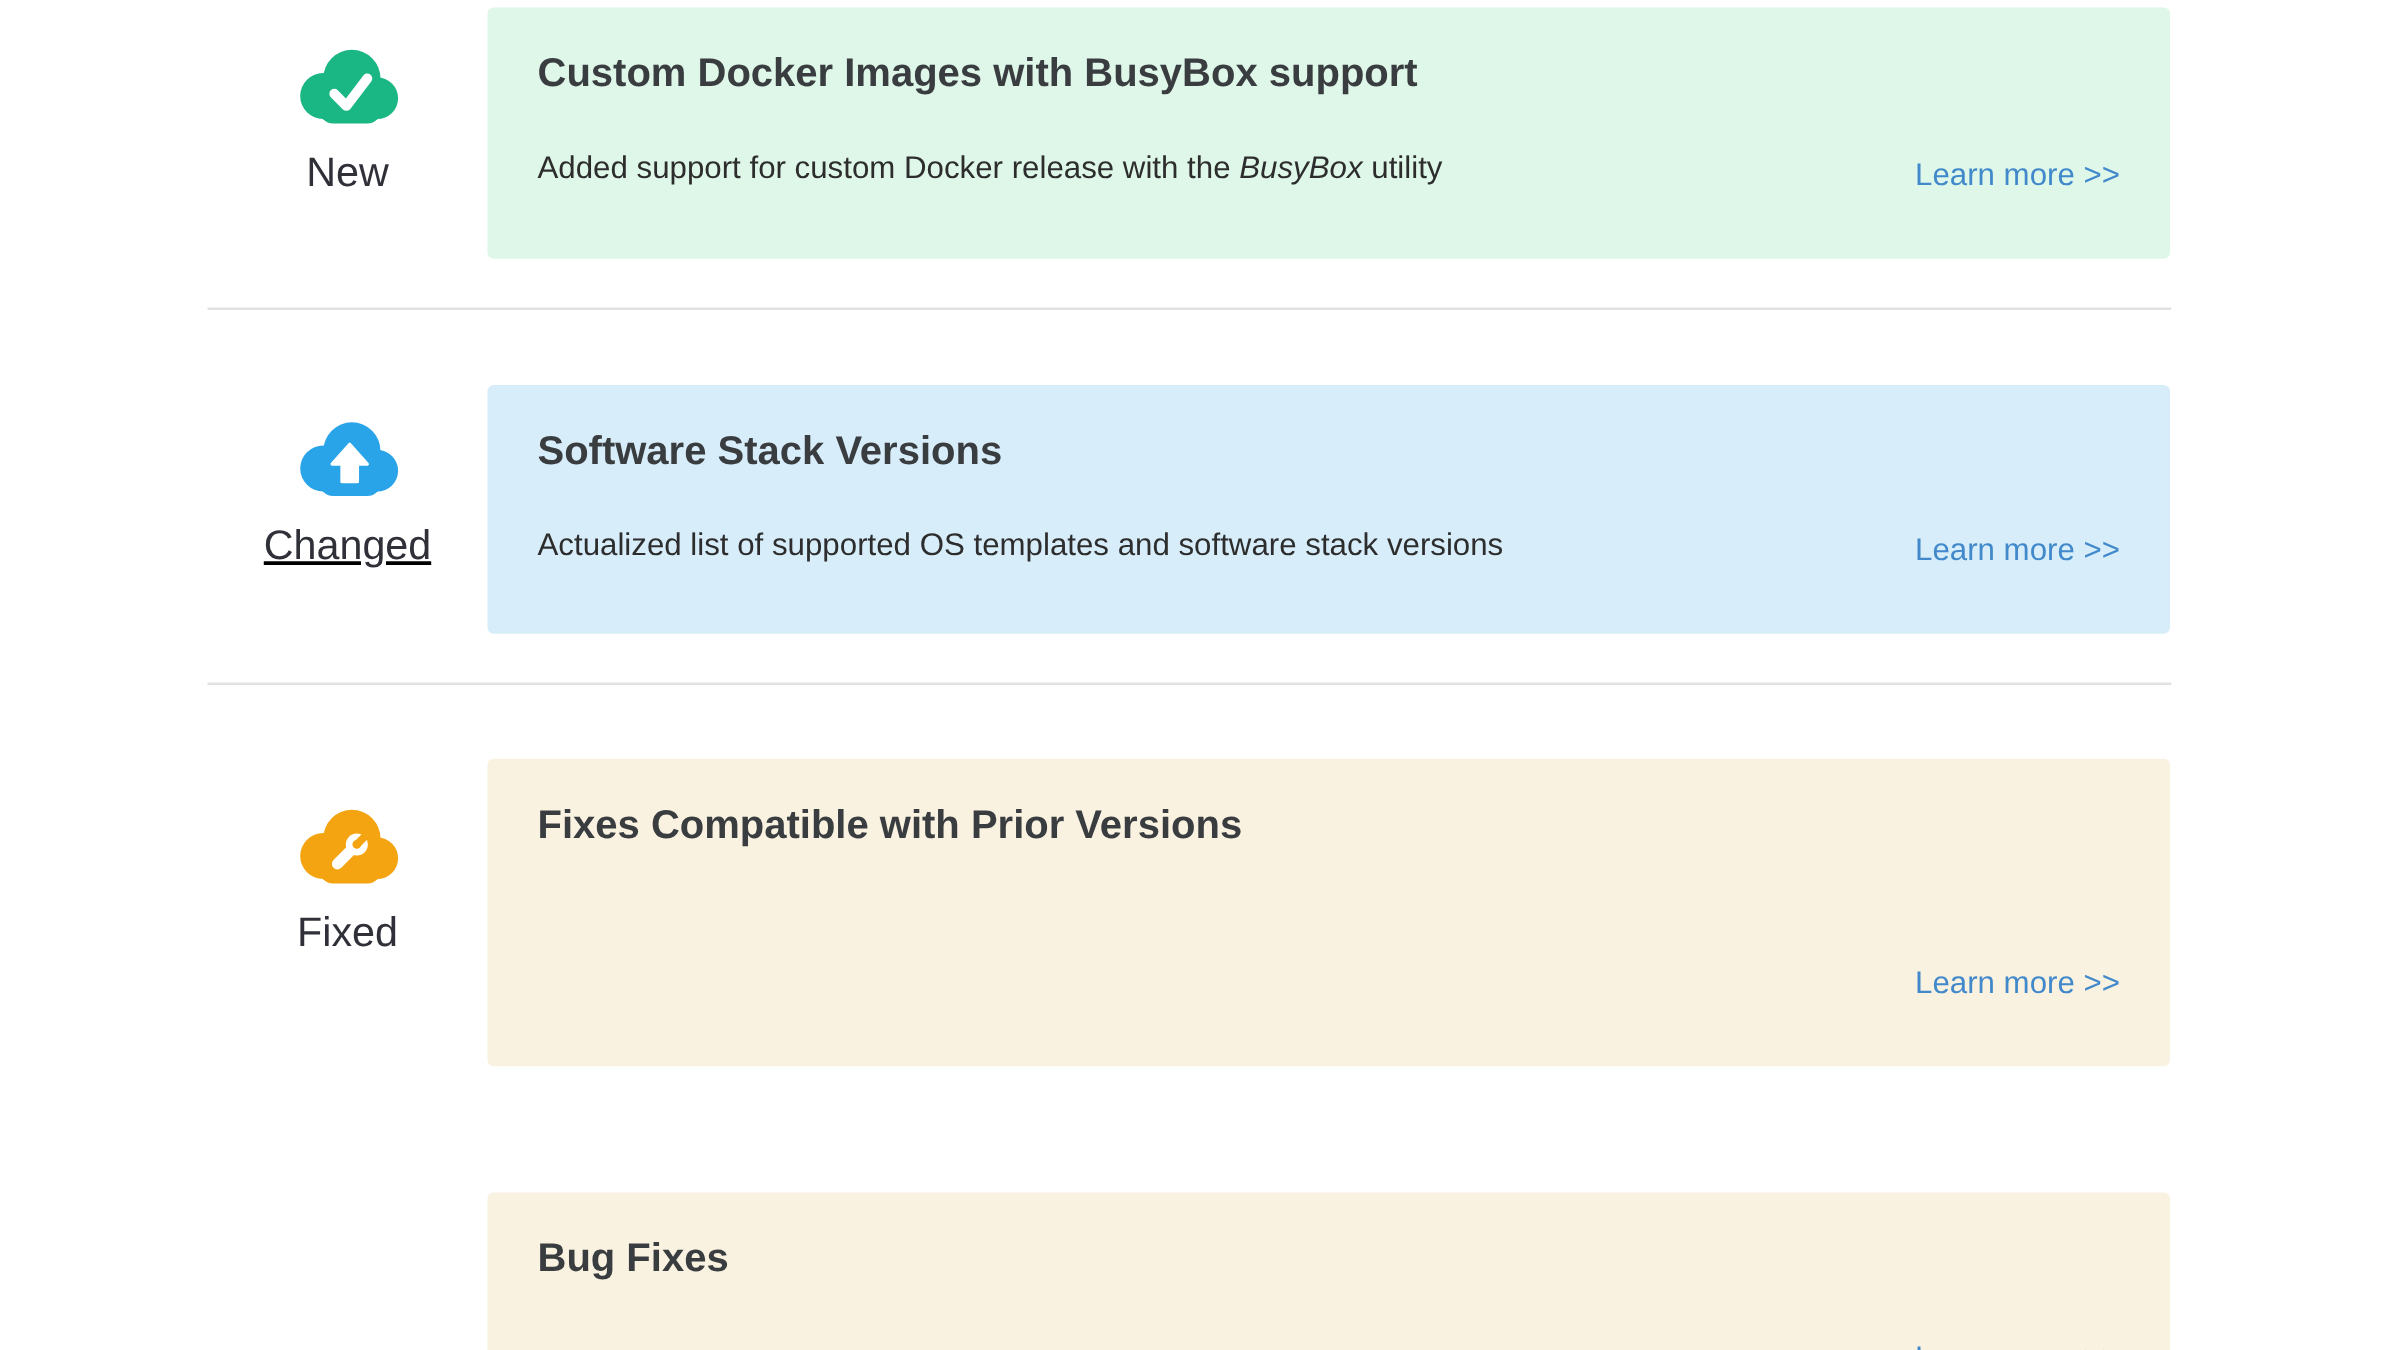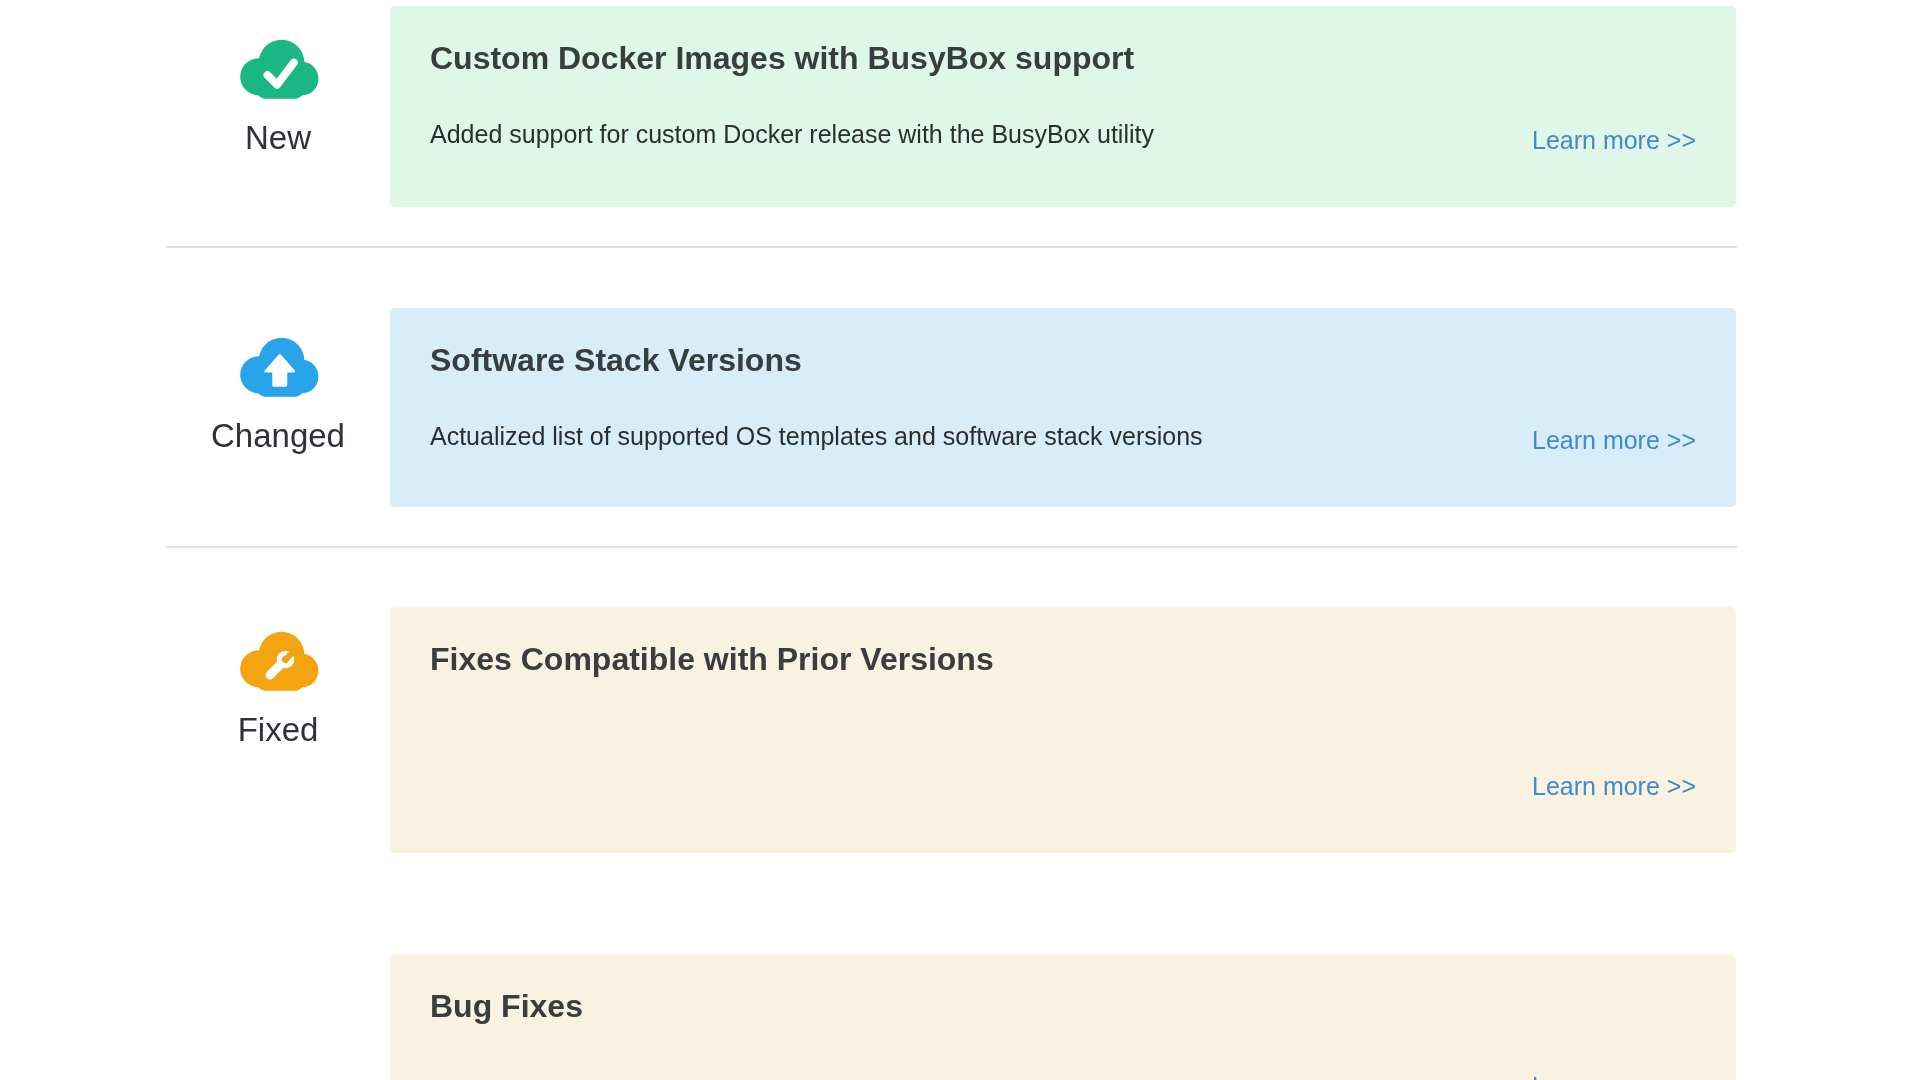--- a/index.html
+++ b/index.html
@@ -49,7 +49,7 @@
     line-height:48px;
     max-width:1266px;
   }
-  .card-desc .it{}
+  .card-desc .it{font-style:italic;}
   .learn-more{
     position:absolute;
     right:40px;bottom:52px;

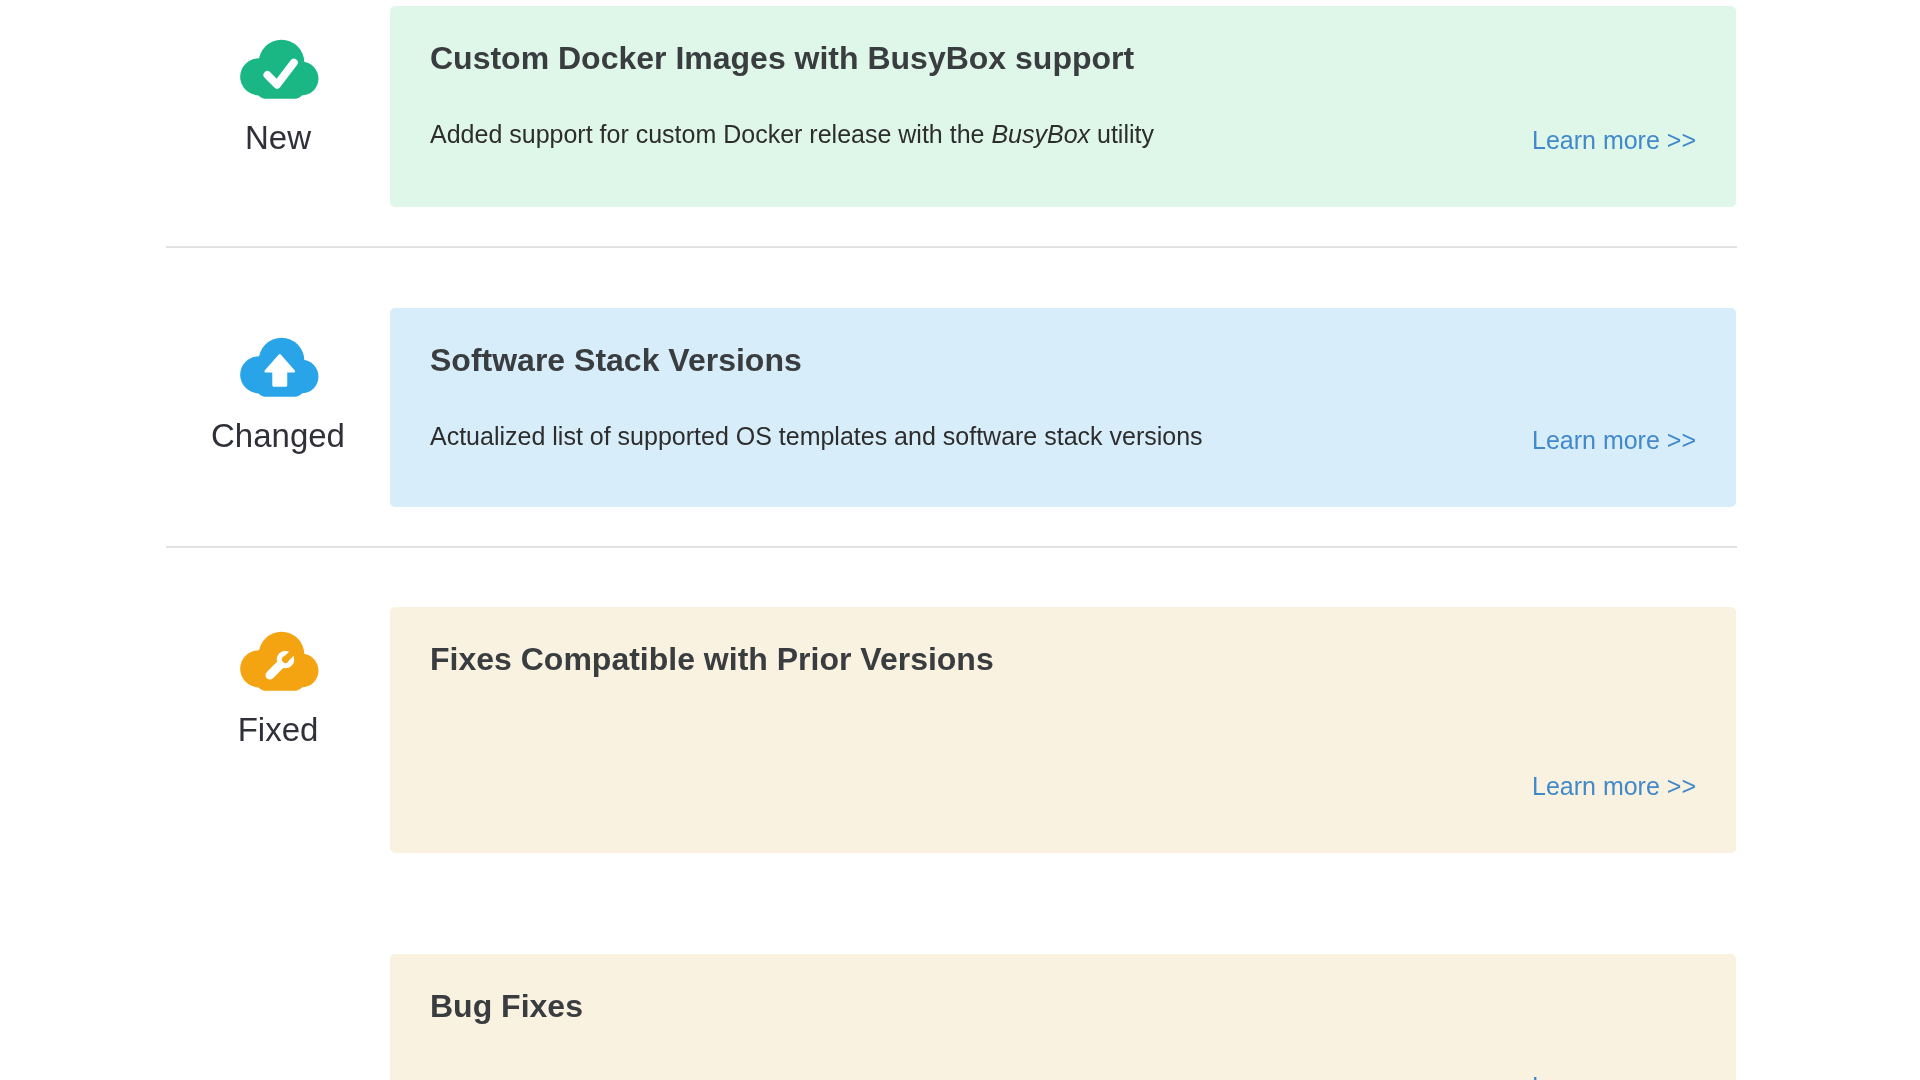--- a/index.html
+++ b/index.html
@@ -99,7 +99,7 @@
 
   <div class="divider divider-1"></div>
 
-  <div class="icon-block" style="top:334px;">
+  <div class="icon-block" style="top:334px;text-decoration:underline;">
     <svg width="88" height="64" viewBox="0 0 100 72">
       <circle class="fill-changed" cx="28" cy="46" r="21"></circle>
       <circle class="fill-changed" cx="54" cy="30" r="26"></circle>

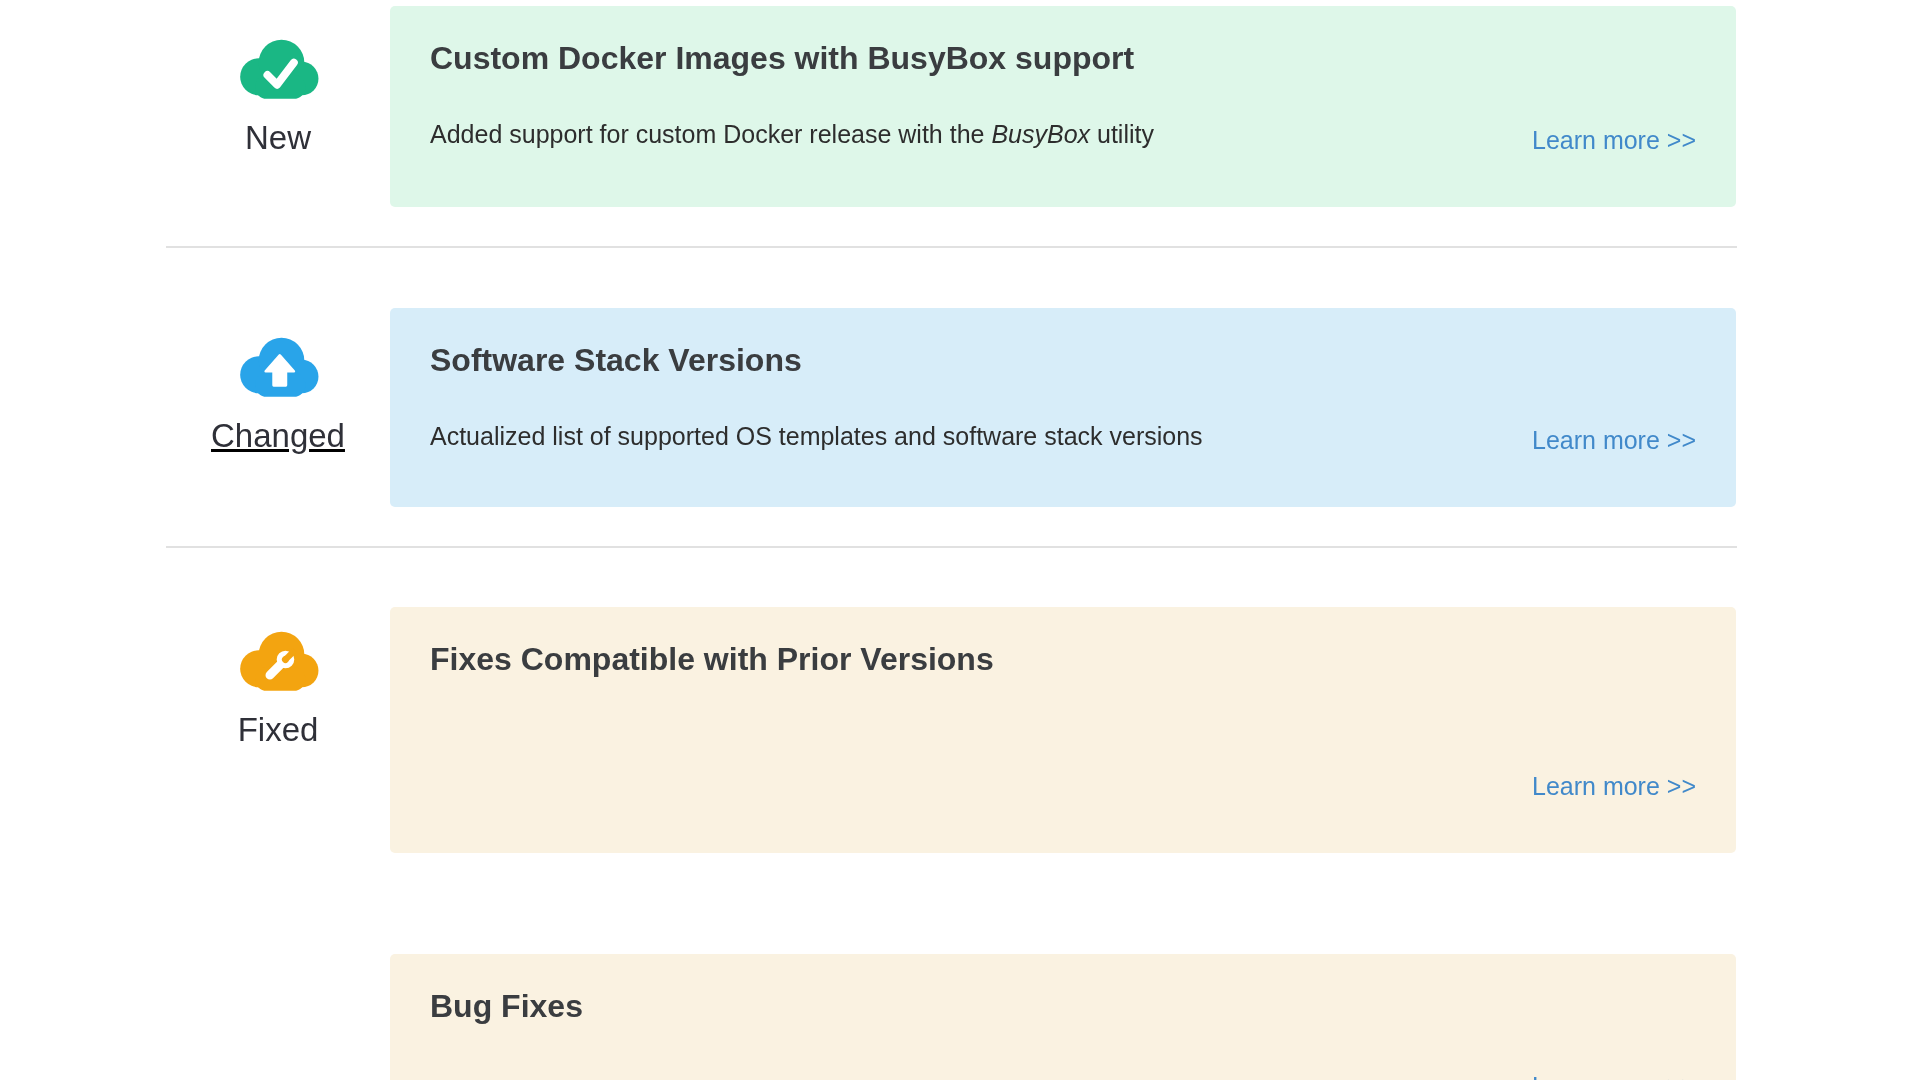--- a/index.html
+++ b/index.html
@@ -118,7 +118,7 @@
 
   <div class="divider divider-2"></div>
 
-  <div class="icon-block" style="top:628px;text-align:center;">
+  <div class="icon-block" style="top:644px;text-align:center;">
     <svg width="88" height="64" viewBox="0 0 100 72">
       <circle class="fill-fixed" cx="28" cy="46" r="21"></circle>
       <circle class="fill-fixed" cx="54" cy="30" r="26"></circle>

